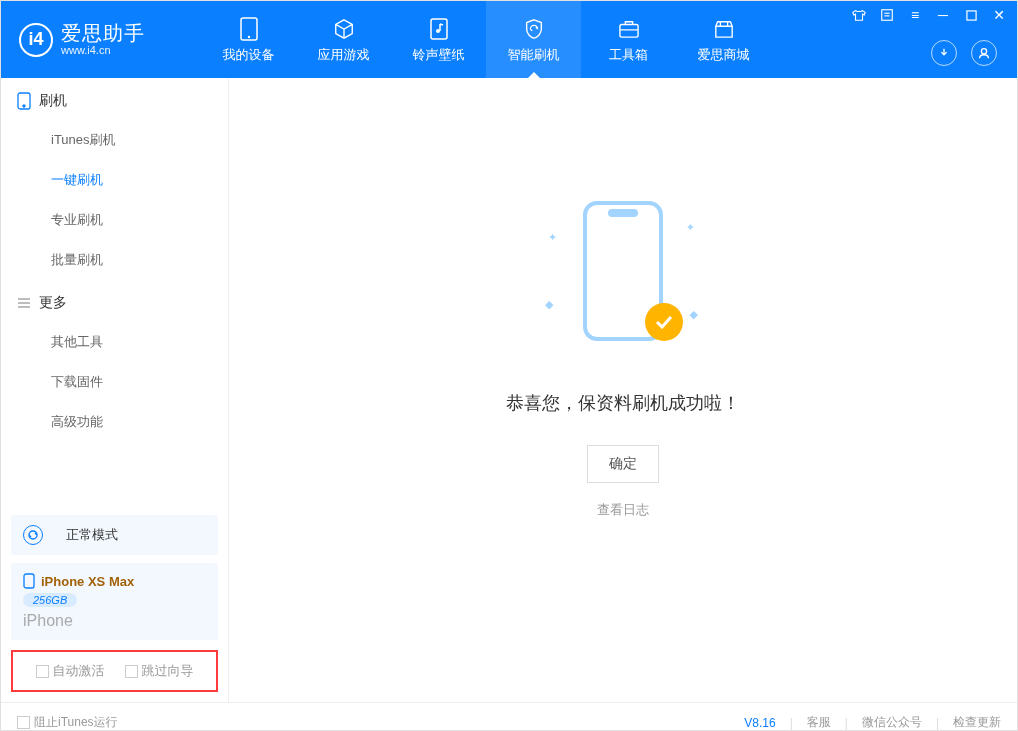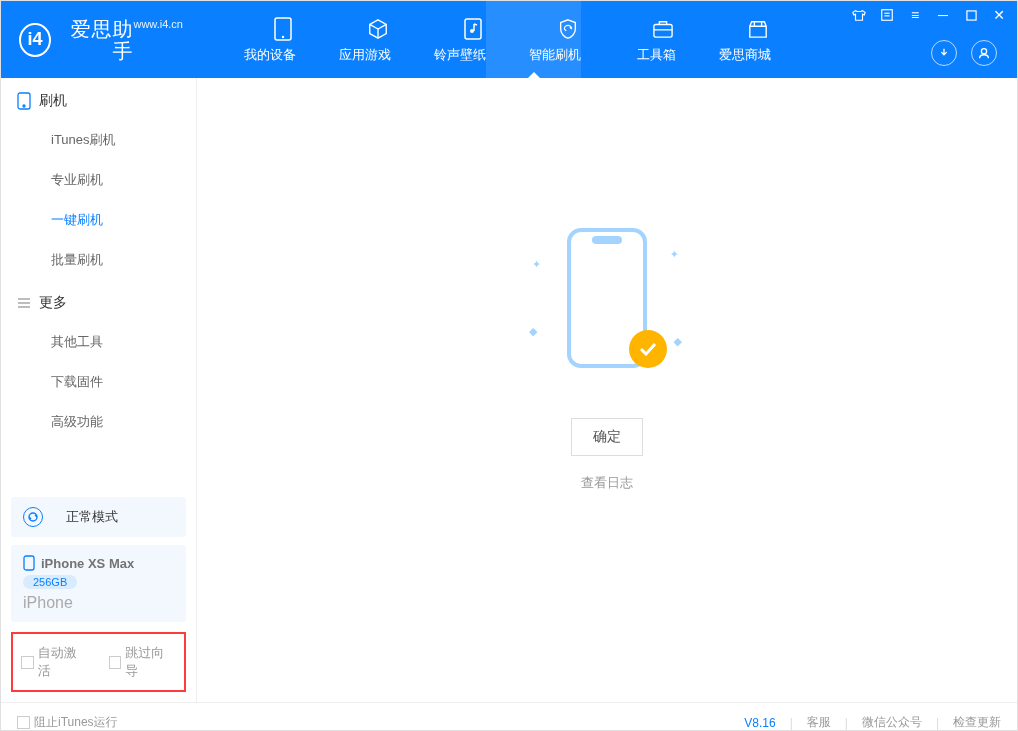--- a/index.html
+++ b/index.html
@@ -9,7 +9,7 @@
 .header { background: linear-gradient(to right, #0a7fff, #0a7fff); height: 77px; display: flex; align-items: center; color: #fff; position: relative; }
 .logo-block { display: flex; align-items: center; padding: 0 18px; width: 200px; }
 .logo-icon { width: 34px; height: 34px; border: 2px solid #fff; border-radius: 50%; display: flex; align-items: center; justify-content: center; font-weight: bold; font-size: 18px; margin-right: 8px; }
-.logo-text { display: flex; line-height: 1.1; text-align: right; }
+.logo-text { display: flex; flex-direction: column; line-height: 1.1; }
 .logo-title { font-size: 20px; font-weight: 500; letter-spacing: 1px; }
 .logo-sub { font-size: 11px; opacity: 0.9; }
 

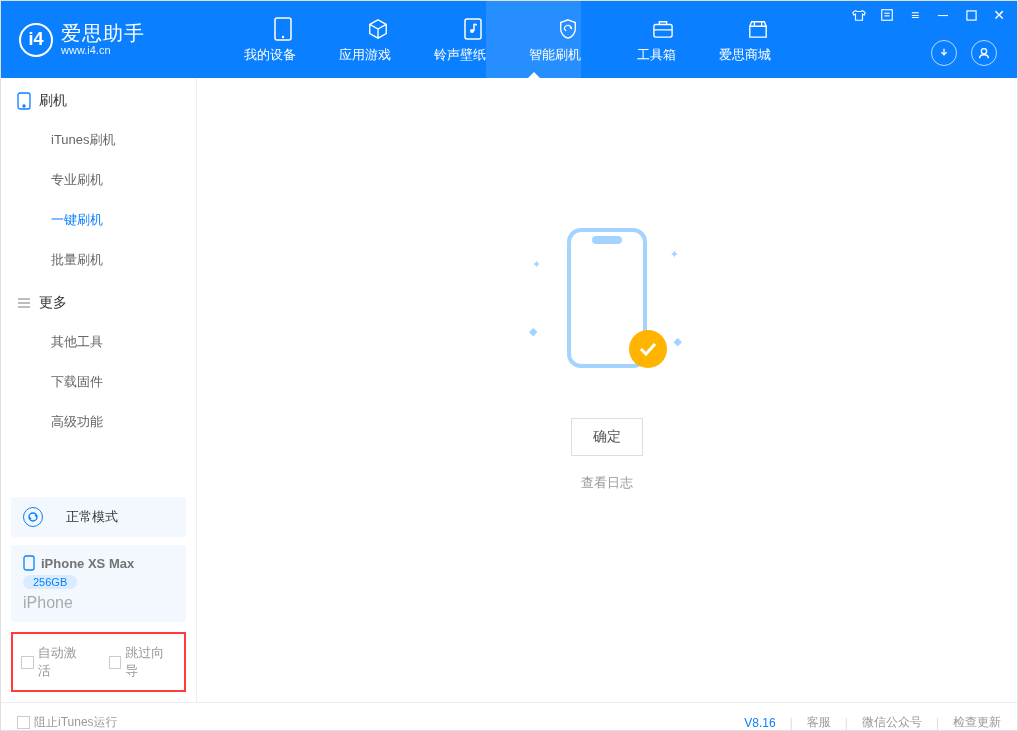--- a/index.html
+++ b/index.html
@@ -14,7 +14,7 @@
 .logo-sub { font-size: 11px; opacity: 0.9; }
 
 .tabs { display: flex; height: 100%; }
-.tab { width: 95px; display: flex; flex-direction: column; align-items: flex-end; justify-content: center; font-size: 13px; cursor: pointer; position: relative; }
+.tab { width: 95px; display: flex; flex-direction: column; align-items: center; justify-content: center; font-size: 13px; cursor: pointer; position: relative; }
 .tab.active { background: rgba(255,255,255,0.12); }
 .tab.active::after { content: ""; position: absolute; bottom: 0; left: 50%; transform: translateX(-50%); width: 0; height: 0; border-left: 6px solid transparent; border-right: 6px solid transparent; border-bottom: 6px solid #fff; }
 .tab-icon { width: 26px; height: 26px; margin-bottom: 4px; display: flex; align-items: center; justify-content: center; }

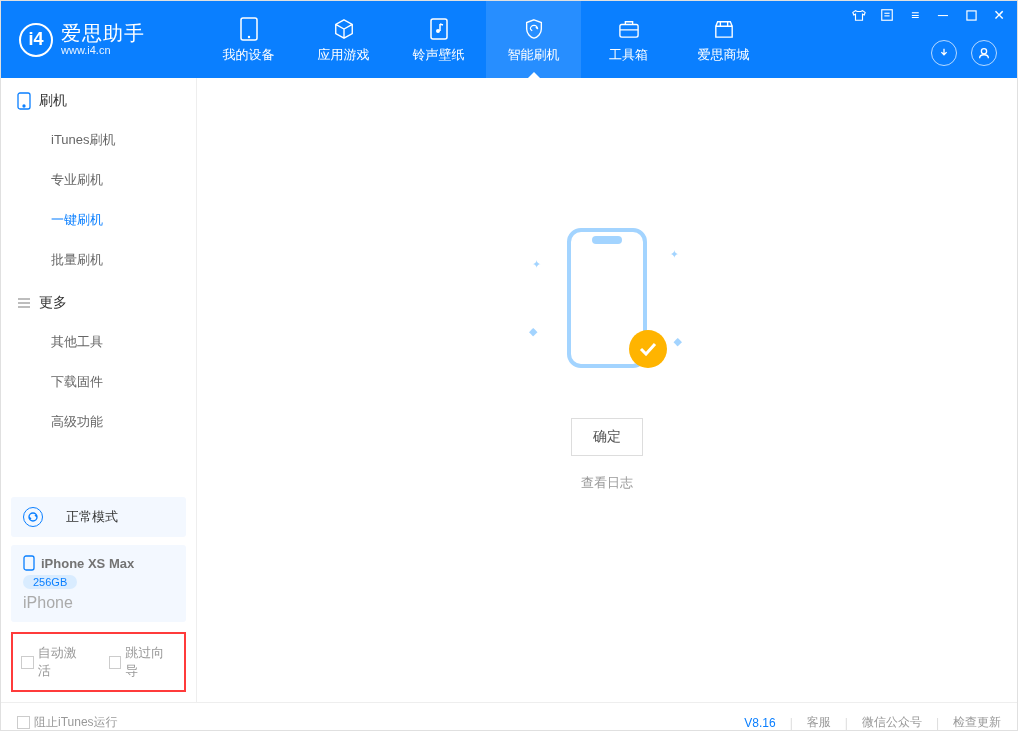--- a/index.html
+++ b/index.html
@@ -28,7 +28,7 @@
 
 
 .body { display: flex; height: 624px; }
-.sidebar { width: 196px; border-right: 1px solid #eee; display: flex; flex-direction: column; background: #fff; }
+.sidebar { width: 228px; border-right: 1px solid #eee; display: flex; flex-direction: column; background: #fff; }
 .side-group-title { display: flex; align-items: center; padding: 14px 16px 10px; font-size: 14px; color: #333; gap: 8px; }
 .side-item { padding: 11px 16px 11px 50px; font-size: 13px; color: #666; cursor: pointer; }
 .side-item.active { color: #0a7fff; }

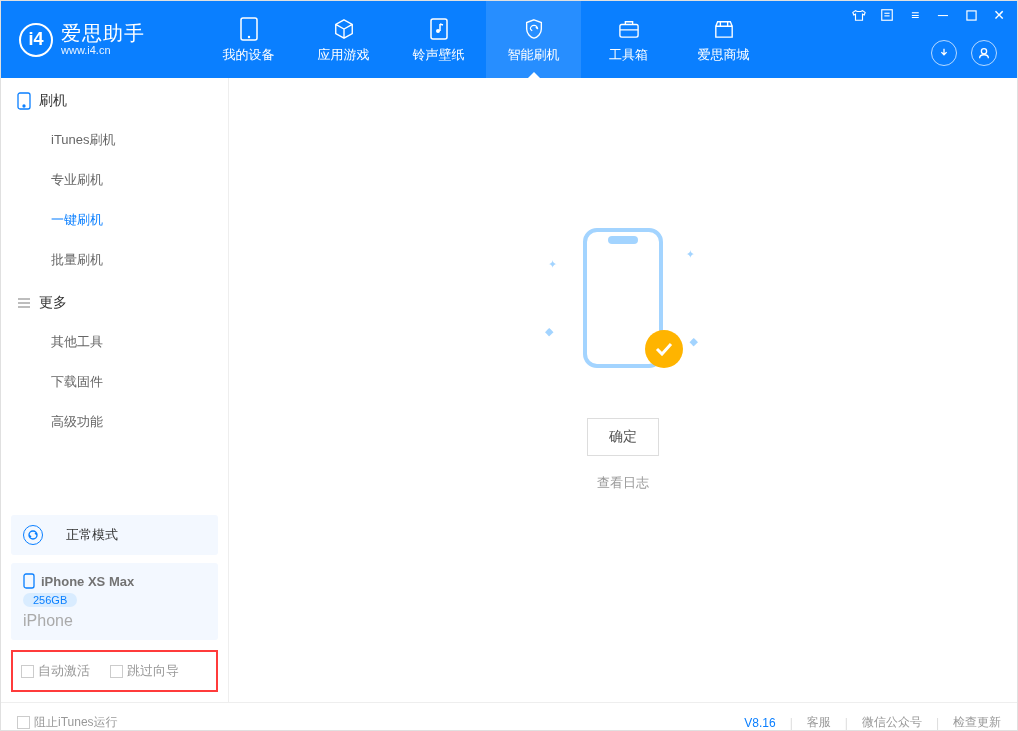--- a/index.html
+++ b/index.html
@@ -182,8 +182,8 @@
       <span>刷机</span>
     </div>
     <div class="side-item">iTunes刷机</div>
+    <div class="side-item active">一键刷机</div>
     <div class="side-item">专业刷机</div>
-    <div class="side-item active">一键刷机</div>
     <div class="side-item">批量刷机</div>
 
     <div class="side-group-title">

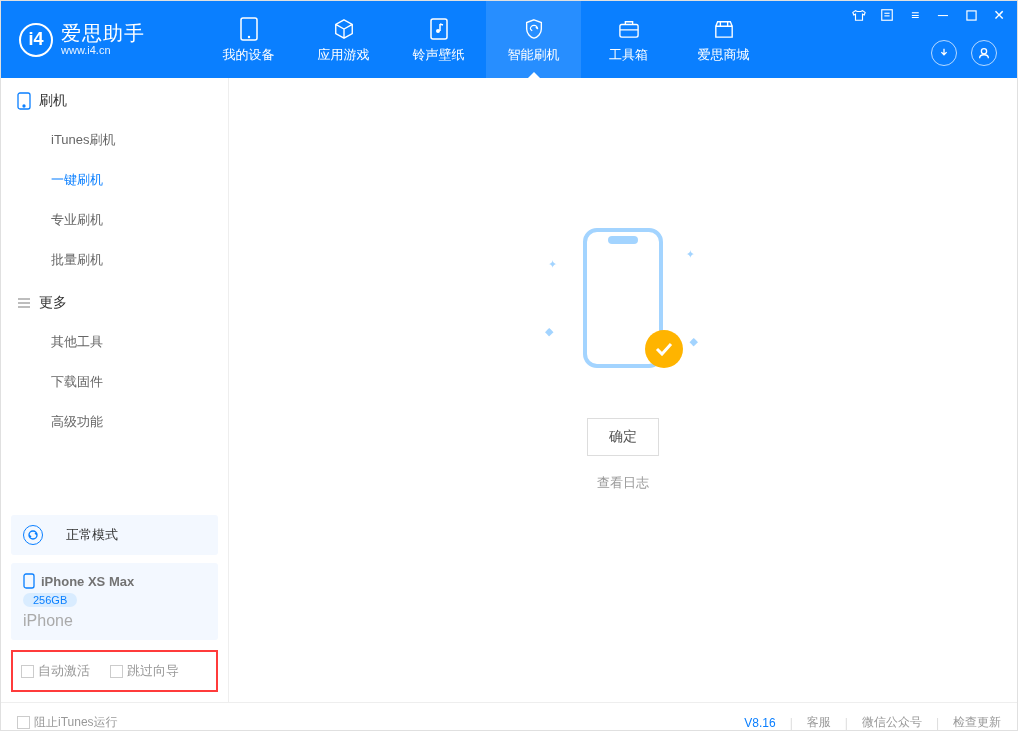--- a/index.html
+++ b/index.html
@@ -245,6 +245,7 @@
       <div class="sparkle s3">◆</div>
       <div class="sparkle s4">◆</div>
     </div>
+    <div class="success-msg">恭喜您，保资料刷机成功啦！</div>
     <button class="ok-btn">确定</button>
     <a class="log-link">查看日志</a>
   </div>

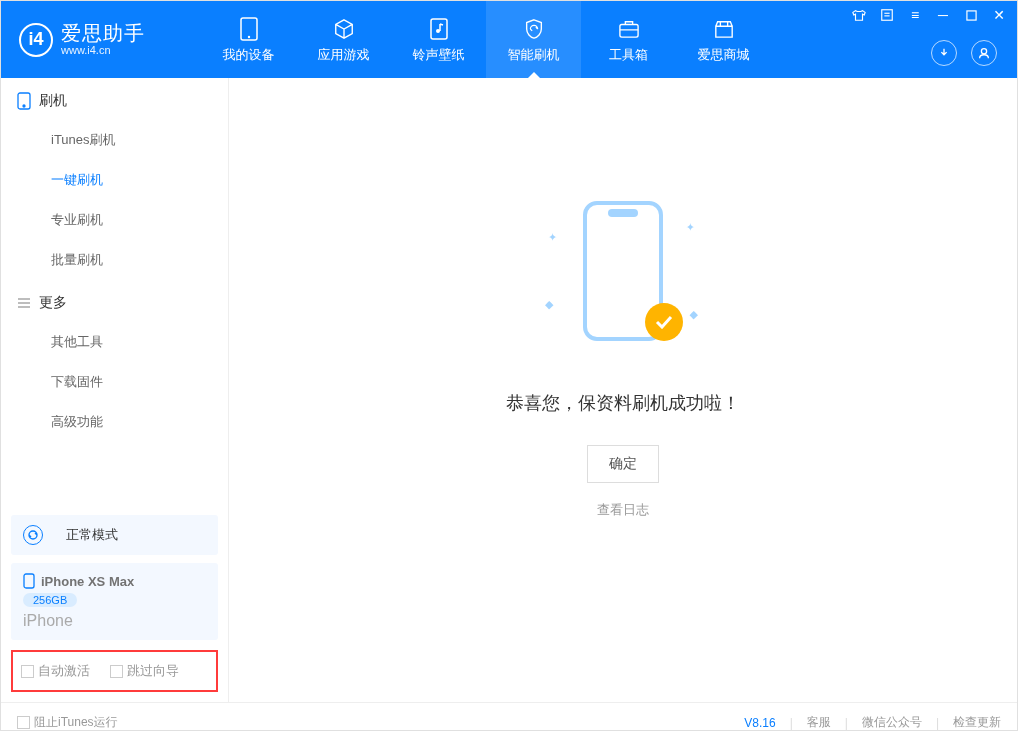--- a/index.html
+++ b/index.html
@@ -38,7 +38,7 @@
 .dev-icon-circ { width: 20px; height: 20px; border-radius: 50%; border: 1.5px solid #0a7fff; display: flex; align-items: center; justify-content: center; }
 
 .device-info { margin: 0 10px 10px; background: #f3f8ff; border-radius: 3px; padding: 10px 12px; }
-.dev-name { font-size: 13px; font-weight: 600; color: #737373; display: flex; align-items: center; gap: 6px; }
+.dev-name { font-size: 13px; font-weight: 600; color: #a16207; display: flex; align-items: center; gap: 6px; }
 .dev-tag { display: inline-block; background: #d9ecff; color: #0a7fff; border-radius: 10px; padding: 1px 10px; font-size: 11px; margin-top: 4px; }
 .dev-model { font-size: 16px; color: #aaa; margin-top: 4px; }
 

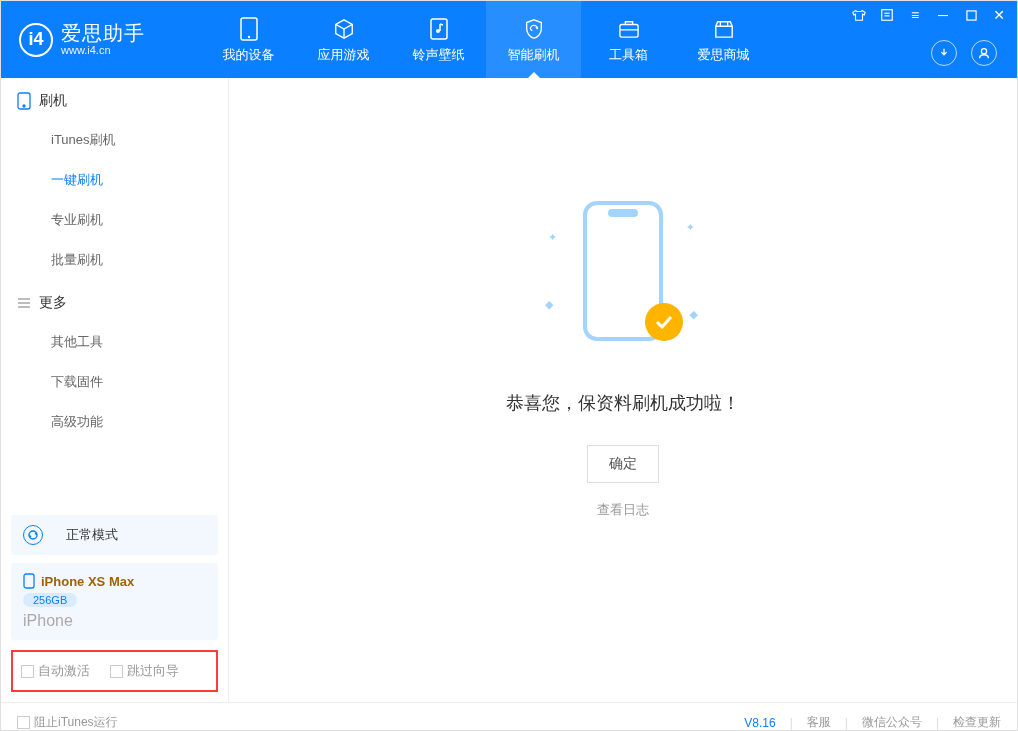--- a/index.html
+++ b/index.html
@@ -39,7 +39,7 @@
 
 .device-info { margin: 0 10px 10px; background: #f3f8ff; border-radius: 3px; padding: 10px 12px; }
 .dev-name { font-size: 13px; font-weight: 600; color: #a16207; display: flex; align-items: center; gap: 6px; }
-.dev-tag { display: inline-block; background: #d9ecff; color: #0a7fff; border-radius: 10px; padding: 1px 10px; font-size: 11px; margin-top: 4px; }
+.dev-tag { display: inline-block; background: #d9ecff; color: #0a7fff; border-radius: 10px; padding: 1px 10px; font-size: 11px; margin-top: 4px; font-style: italic; }
 .dev-model { font-size: 16px; color: #aaa; margin-top: 4px; }
 
 .opt-row { border: 2px solid #ff3b3b; margin: 0 10px 10px; padding: 10px 8px; display: flex; gap: 20px; font-size: 13px; color: #999; }

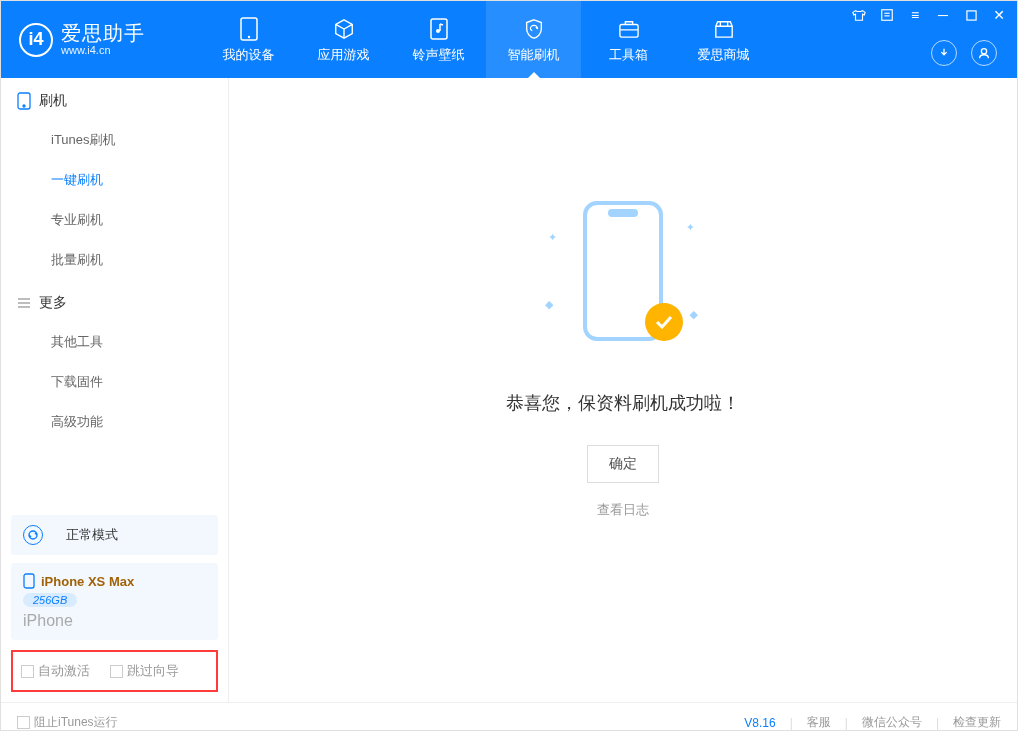--- a/index.html
+++ b/index.html
@@ -42,7 +42,7 @@
 .dev-tag { display: inline-block; background: #d9ecff; color: #0a7fff; border-radius: 10px; padding: 1px 10px; font-size: 11px; margin-top: 4px; font-style: italic; }
 .dev-model { font-size: 16px; color: #aaa; margin-top: 4px; }
 
-.opt-row { border: 2px solid #ff3b3b; margin: 0 10px 10px; padding: 10px 8px; display: flex; gap: 20px; font-size: 13px; color: #999; }
+.opt-row { border: 2px solid #ff3b3b; margin: 0 10px 10px; padding: 10px 8px; display: flex; gap: 20px; font-size: 13px; color: #999; justify-content: center; }
 .chk { display: flex; align-items: center; gap: 4px; cursor: pointer; }
 .chk-box { width: 13px; height: 13px; border: 1px solid #ccc; background: #fff; }
 

